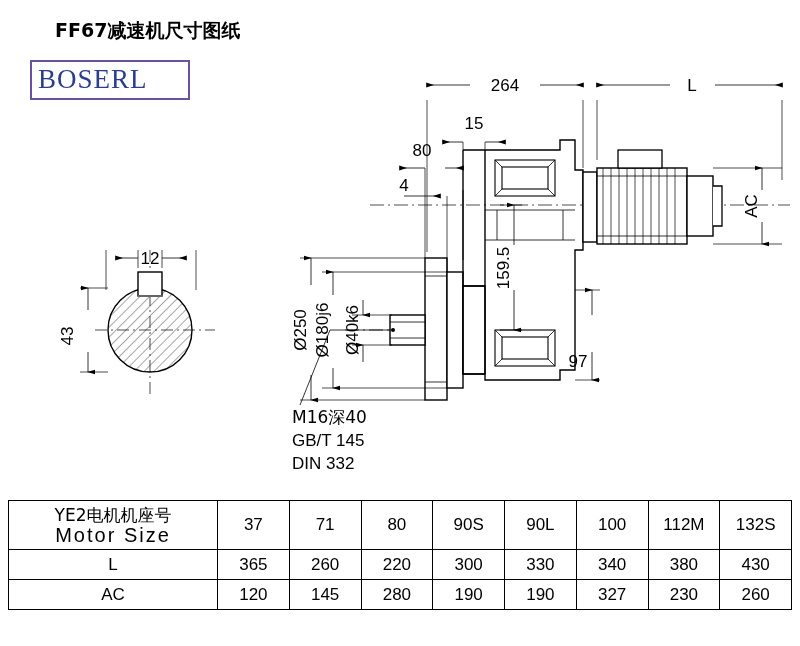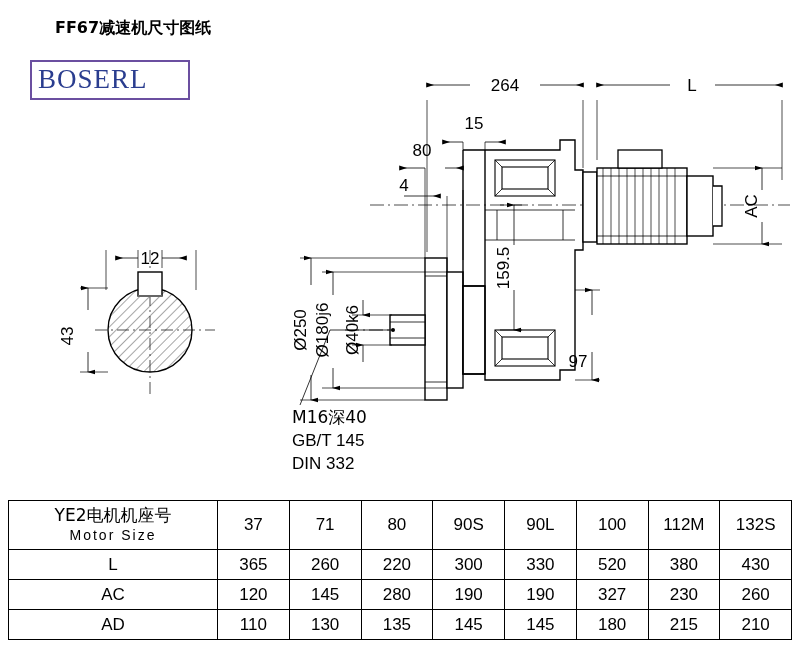--- a/index.html
+++ b/index.html
@@ -25,7 +25,7 @@
     position: absolute;
     left: 55px;
     top: 18px;
-    font-size: 16px;
+    font-size: 19px;
     font-weight: bold;
     font-family: "DejaVu Sans", sans-serif;
     letter-spacing: 0px;

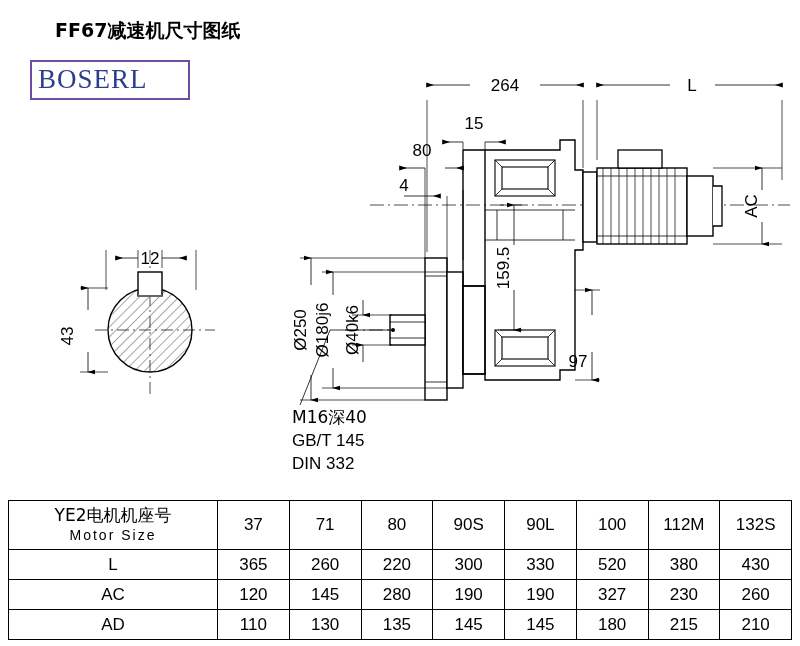--- a/index.html
+++ b/index.html
@@ -86,7 +86,7 @@
     line-height: 20px;
   }
   .hdr-en {
-    font-size: 14px;
+    font-size: 20px;
     line-height: 20px;
     letter-spacing: 2px;
   }

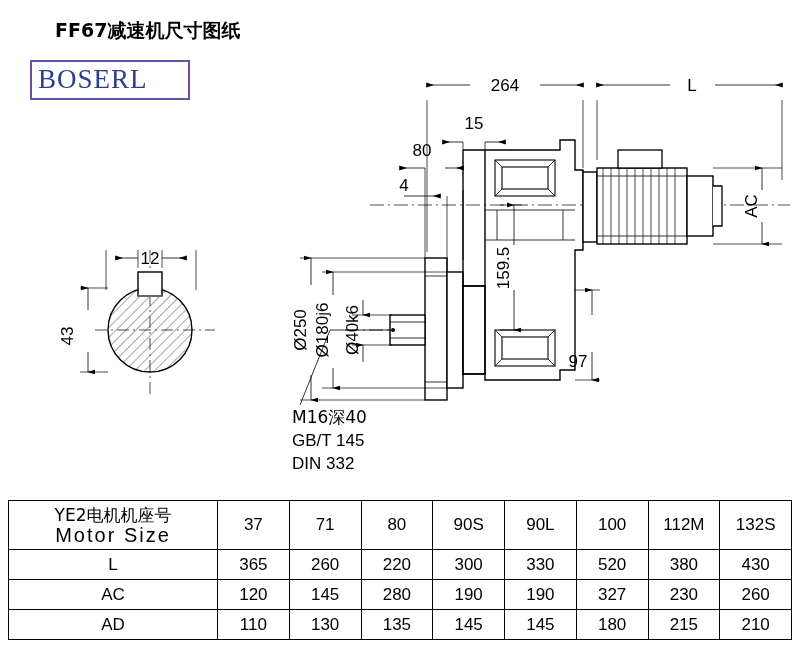--- a/index.html
+++ b/index.html
@@ -347,7 +347,7 @@
         <td>220</td>
         <td>300</td>
         <td>330</td>
-        <td>520</td>
+        <td>340</td>
         <td>380</td>
         <td>430</td>
       </tr>

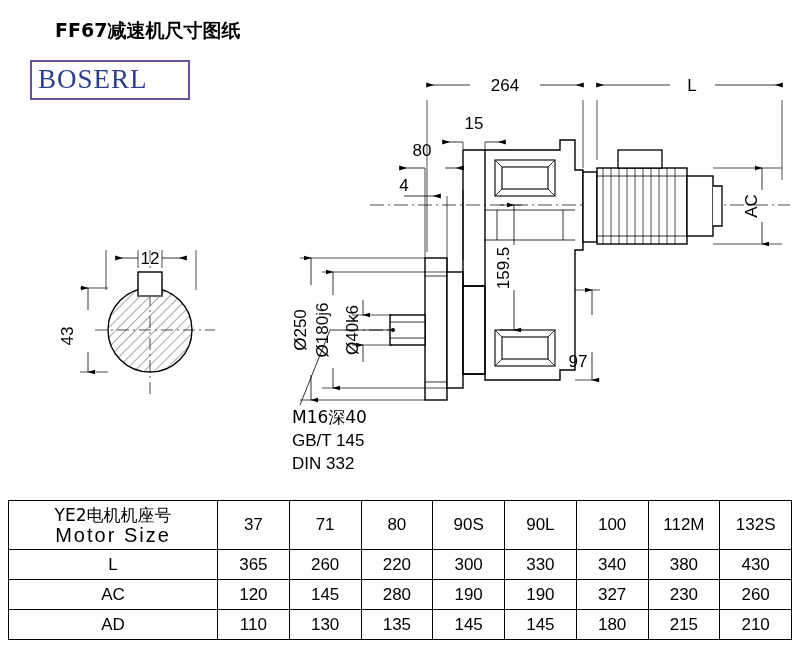--- a/index.html
+++ b/index.html
@@ -362,17 +362,6 @@
         <td>230</td>
         <td>260</td>
       </tr>
-      <tr>
-        <td class="lbl">AD</td>
-        <td>110</td>
-        <td>130</td>
-        <td>135</td>
-        <td>145</td>
-        <td>145</td>
-        <td>180</td>
-        <td>215</td>
-        <td>210</td>
-      </tr>
     </tbody>
   </table>
 

